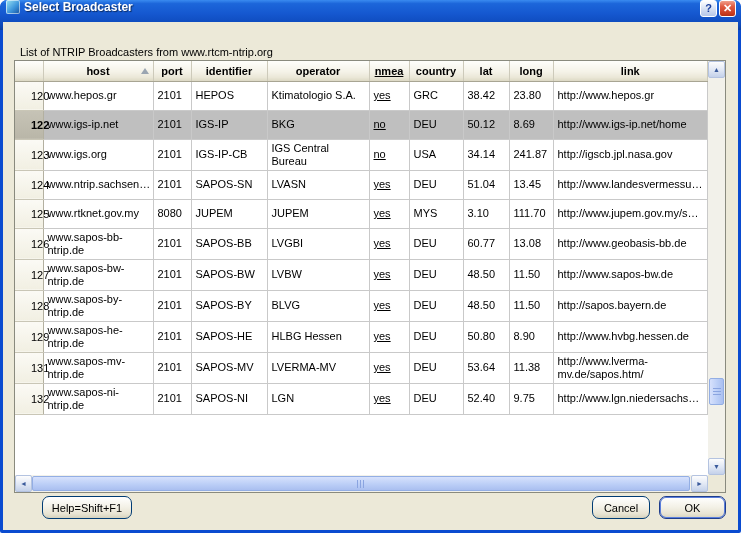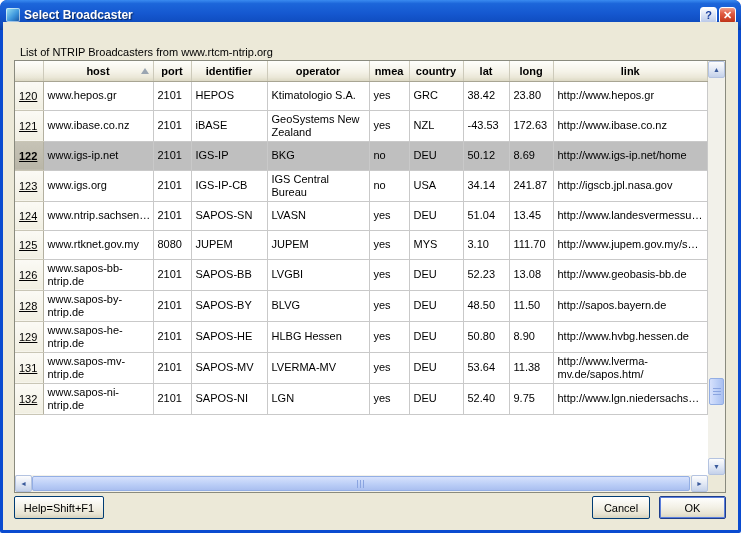--- a/index.html
+++ b/index.html
@@ -20,7 +20,7 @@
     position:absolute;top:0;left:0;right:0;height:30px;
     background:linear-gradient(180deg,#3a8bf0 0%,#1c66da 12%,#1558d0 45%,#0d49bb 82%,#0a3f9f 100%);
     border-radius:7px 7px 0 0;
-    display:flex;align-items:center;
+    display:flex;
   }
   .app-icon{
     width:14px;height:14px;margin:0 4px 0 6px;border-radius:2px;

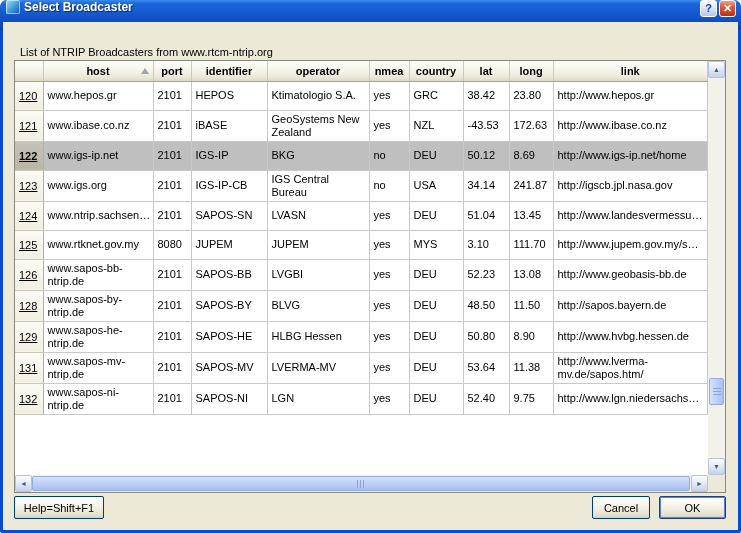--- a/index.html
+++ b/index.html
@@ -106,7 +106,7 @@
   .col-port{width:38px;}
   .col-identifier{width:76px;}
   .col-operator{width:102px;}
-  .col-nmea{width:40px;}
+  .col-nmea{width:40px;text-decoration:underline;}
   .col-country{width:54px;}
   .col-lat{width:46px;}
   .col-long{width:44px;}

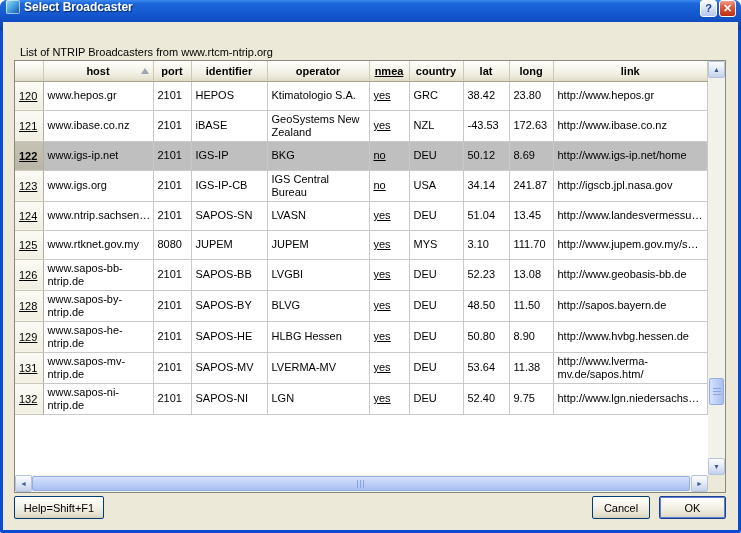--- a/index.html
+++ b/index.html
@@ -89,7 +89,7 @@
     background:linear-gradient(180deg,#fbfaf5 0%,#f1efe2 100%);
     border-right:1px solid #b3b0a0;border-bottom:1px solid #c9c6b6;
     font-weight:normal;font-size:11px;text-align:left;
-    padding:2px 4px;box-sizing:border-box;text-decoration:underline;
+    padding:2px 16px;box-sizing:border-box;
   }
   tbody td{
     border-right:1px solid #c9c9c9;border-bottom:1px solid #c9c9c9;

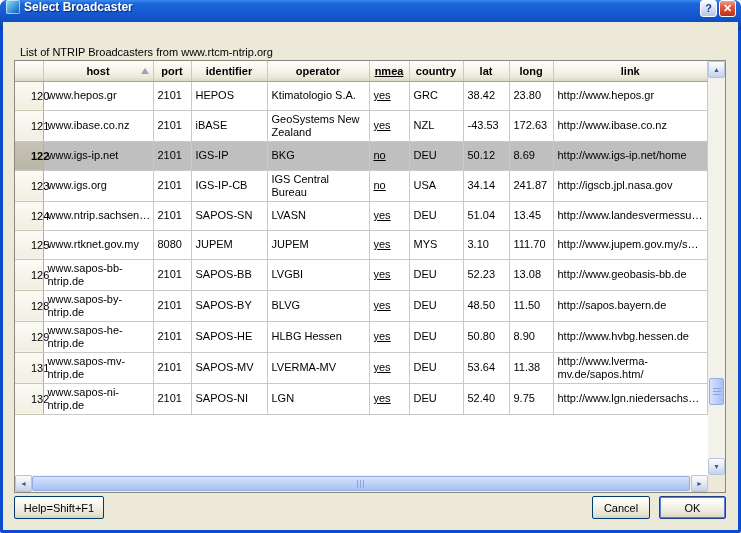--- a/index.html
+++ b/index.html
@@ -210,18 +210,6 @@
                 <td class="col-long">23.80</td>
                 <td class="col-link">http://www.hepos.gr</td>
               </tr>
-              <tr>
-                <th class="rowhead col-num">121</th>
-                <td class="col-host">www.ibase.co.nz</td>
-                <td class="col-port">2101</td>
-                <td class="col-identifier">iBASE</td>
-                <td class="col-operator">GeoSystems New Zealand</td>
-                <td class="col-nmea">yes</td>
-                <td class="col-country">NZL</td>
-                <td class="col-lat">-43.53</td>
-                <td class="col-long">172.63</td>
-                <td class="col-link">http://www.ibase.co.nz</td>
-              </tr>
               <tr class="selected">
                 <th class="rowhead col-num">122</th>
                 <td class="col-host">www.igs-ip.net</td>

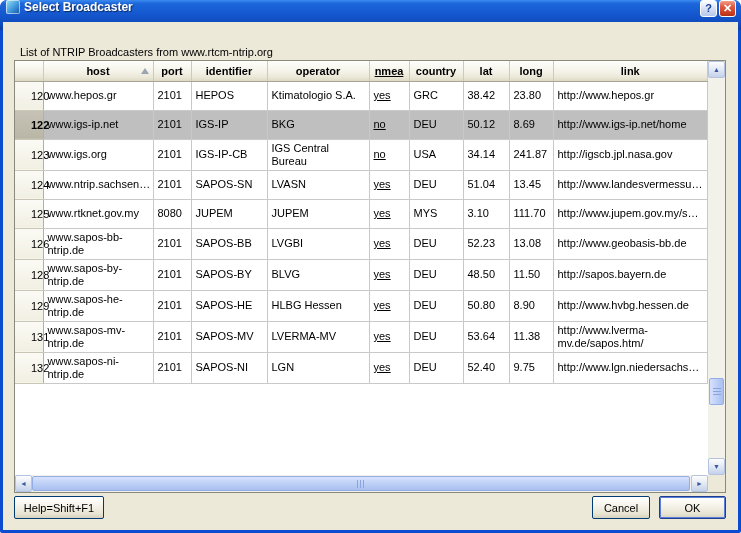--- a/index.html
+++ b/index.html
@@ -266,7 +266,7 @@
                 <td class="col-operator">LVGBI</td>
                 <td class="col-nmea">yes</td>
                 <td class="col-country">DEU</td>
-                <td class="col-lat">52.23</td>
+                <td class="col-lat">60.77</td>
                 <td class="col-long">13.08</td>
                 <td class="col-link">http://www.geobasis-bb.de</td>
               </tr>

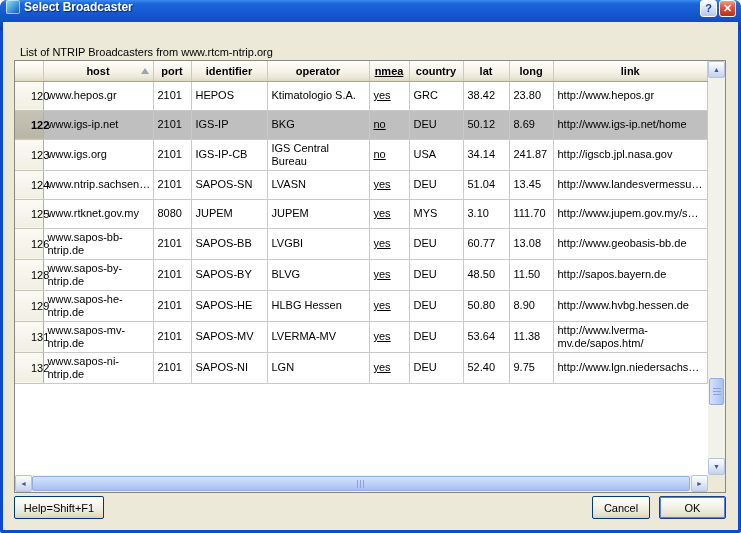--- a/index.html
+++ b/index.html
@@ -271,6 +271,18 @@
                 <td class="col-link">http://www.geobasis-bb.de</td>
               </tr>
               <tr>
+                <th class="rowhead col-num">127</th>
+                <td class="col-host">www.sapos-bw-ntrip.de</td>
+                <td class="col-port">2101</td>
+                <td class="col-identifier">SAPOS-BW</td>
+                <td class="col-operator">LVBW</td>
+                <td class="col-nmea">yes</td>
+                <td class="col-country">DEU</td>
+                <td class="col-lat">48.50</td>
+                <td class="col-long">11.50</td>
+                <td class="col-link">http://www.sapos-bw.de</td>
+              </tr>
+              <tr>
                 <th class="rowhead col-num">128</th>
                 <td class="col-host">www.sapos-by-ntrip.de</td>
                 <td class="col-port">2101</td>

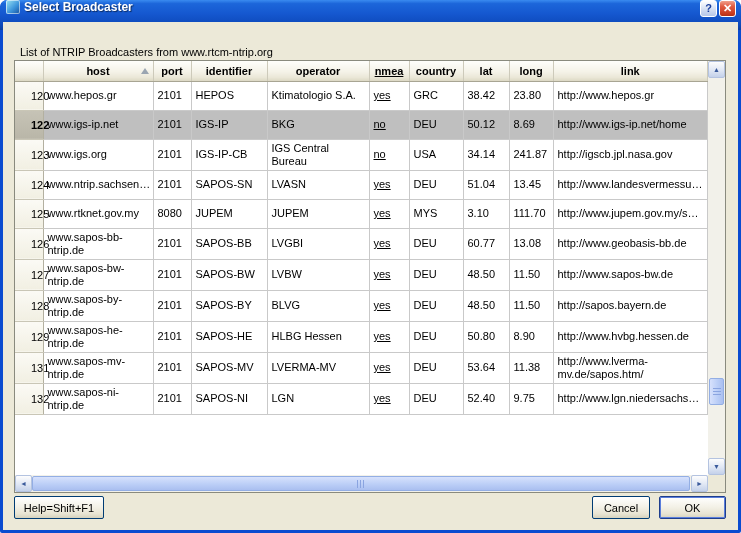--- a/index.html
+++ b/index.html
@@ -148,9 +148,10 @@
   .xp-btn{
     position:absolute;top:474px;height:23px;box-sizing:border-box;
     background:linear-gradient(180deg,#ffffff 0%,#f4f2e8 45%,#e8e4d3 80%,#d6d2bd 100%);
-    border:1px solid #003c74;border-radius:2px;
+    border:1px solid #003c74;border-radius:7px;
     font-family:"Liberation Sans",sans-serif;font-size:11px;color:#000;
     cursor:default;
+    margin-left:28px;
   }
   .help-btn{left:11px;width:90px;}
   .cancel-btn{right:88px;width:58px;}

